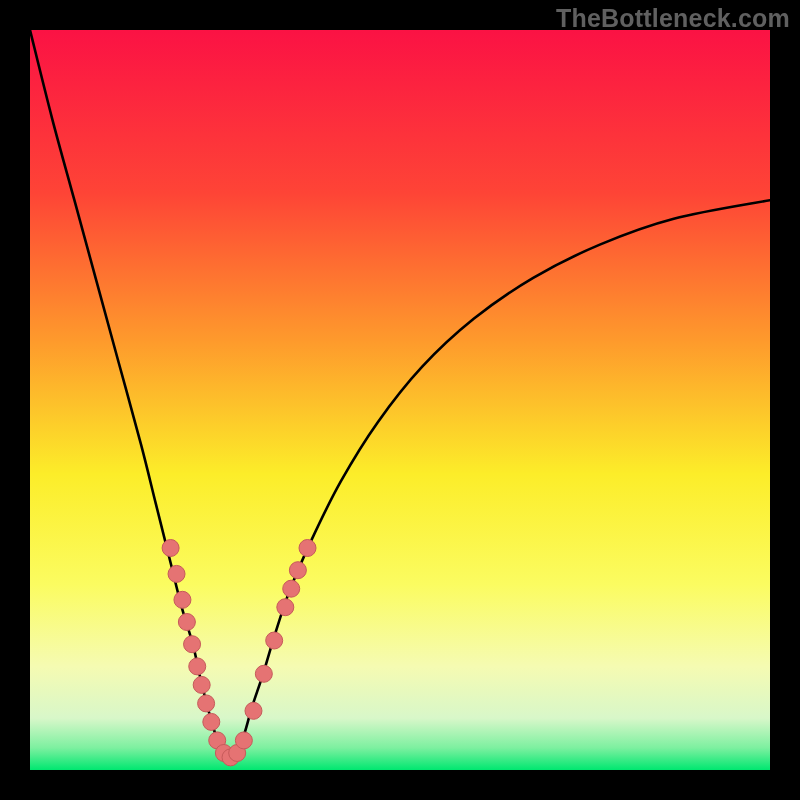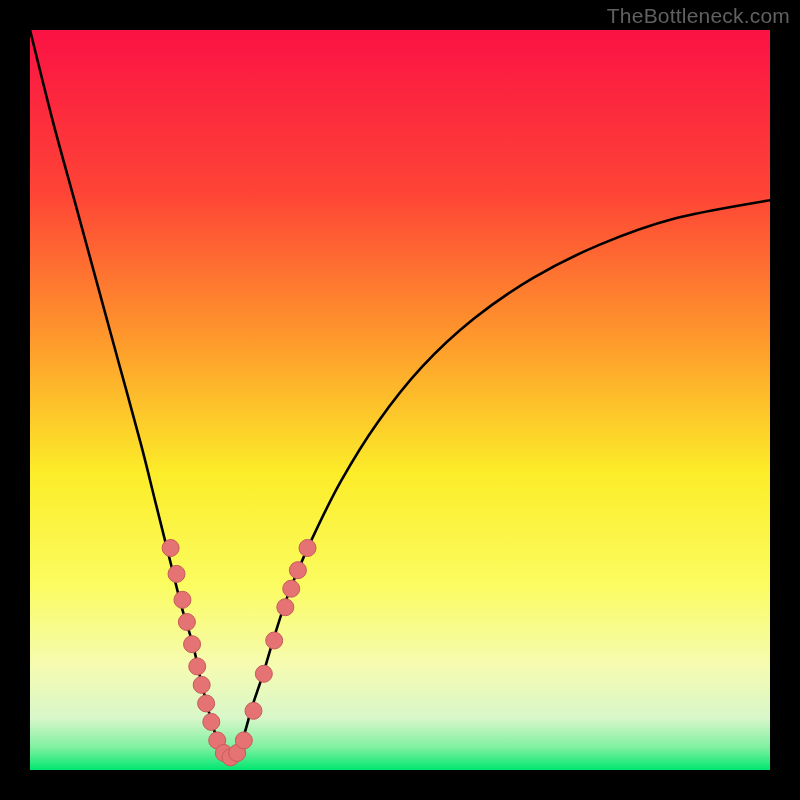--- a/index.html
+++ b/index.html
@@ -21,8 +21,8 @@
     top: 4px;
     right: 10px;
     color: #606060;
-    font-size: 21px;
-    font-weight: 400;
+    font-size: 25px;
+    font-weight: 700;
     letter-spacing: 0.2px;
     z-index: 10;
   }

